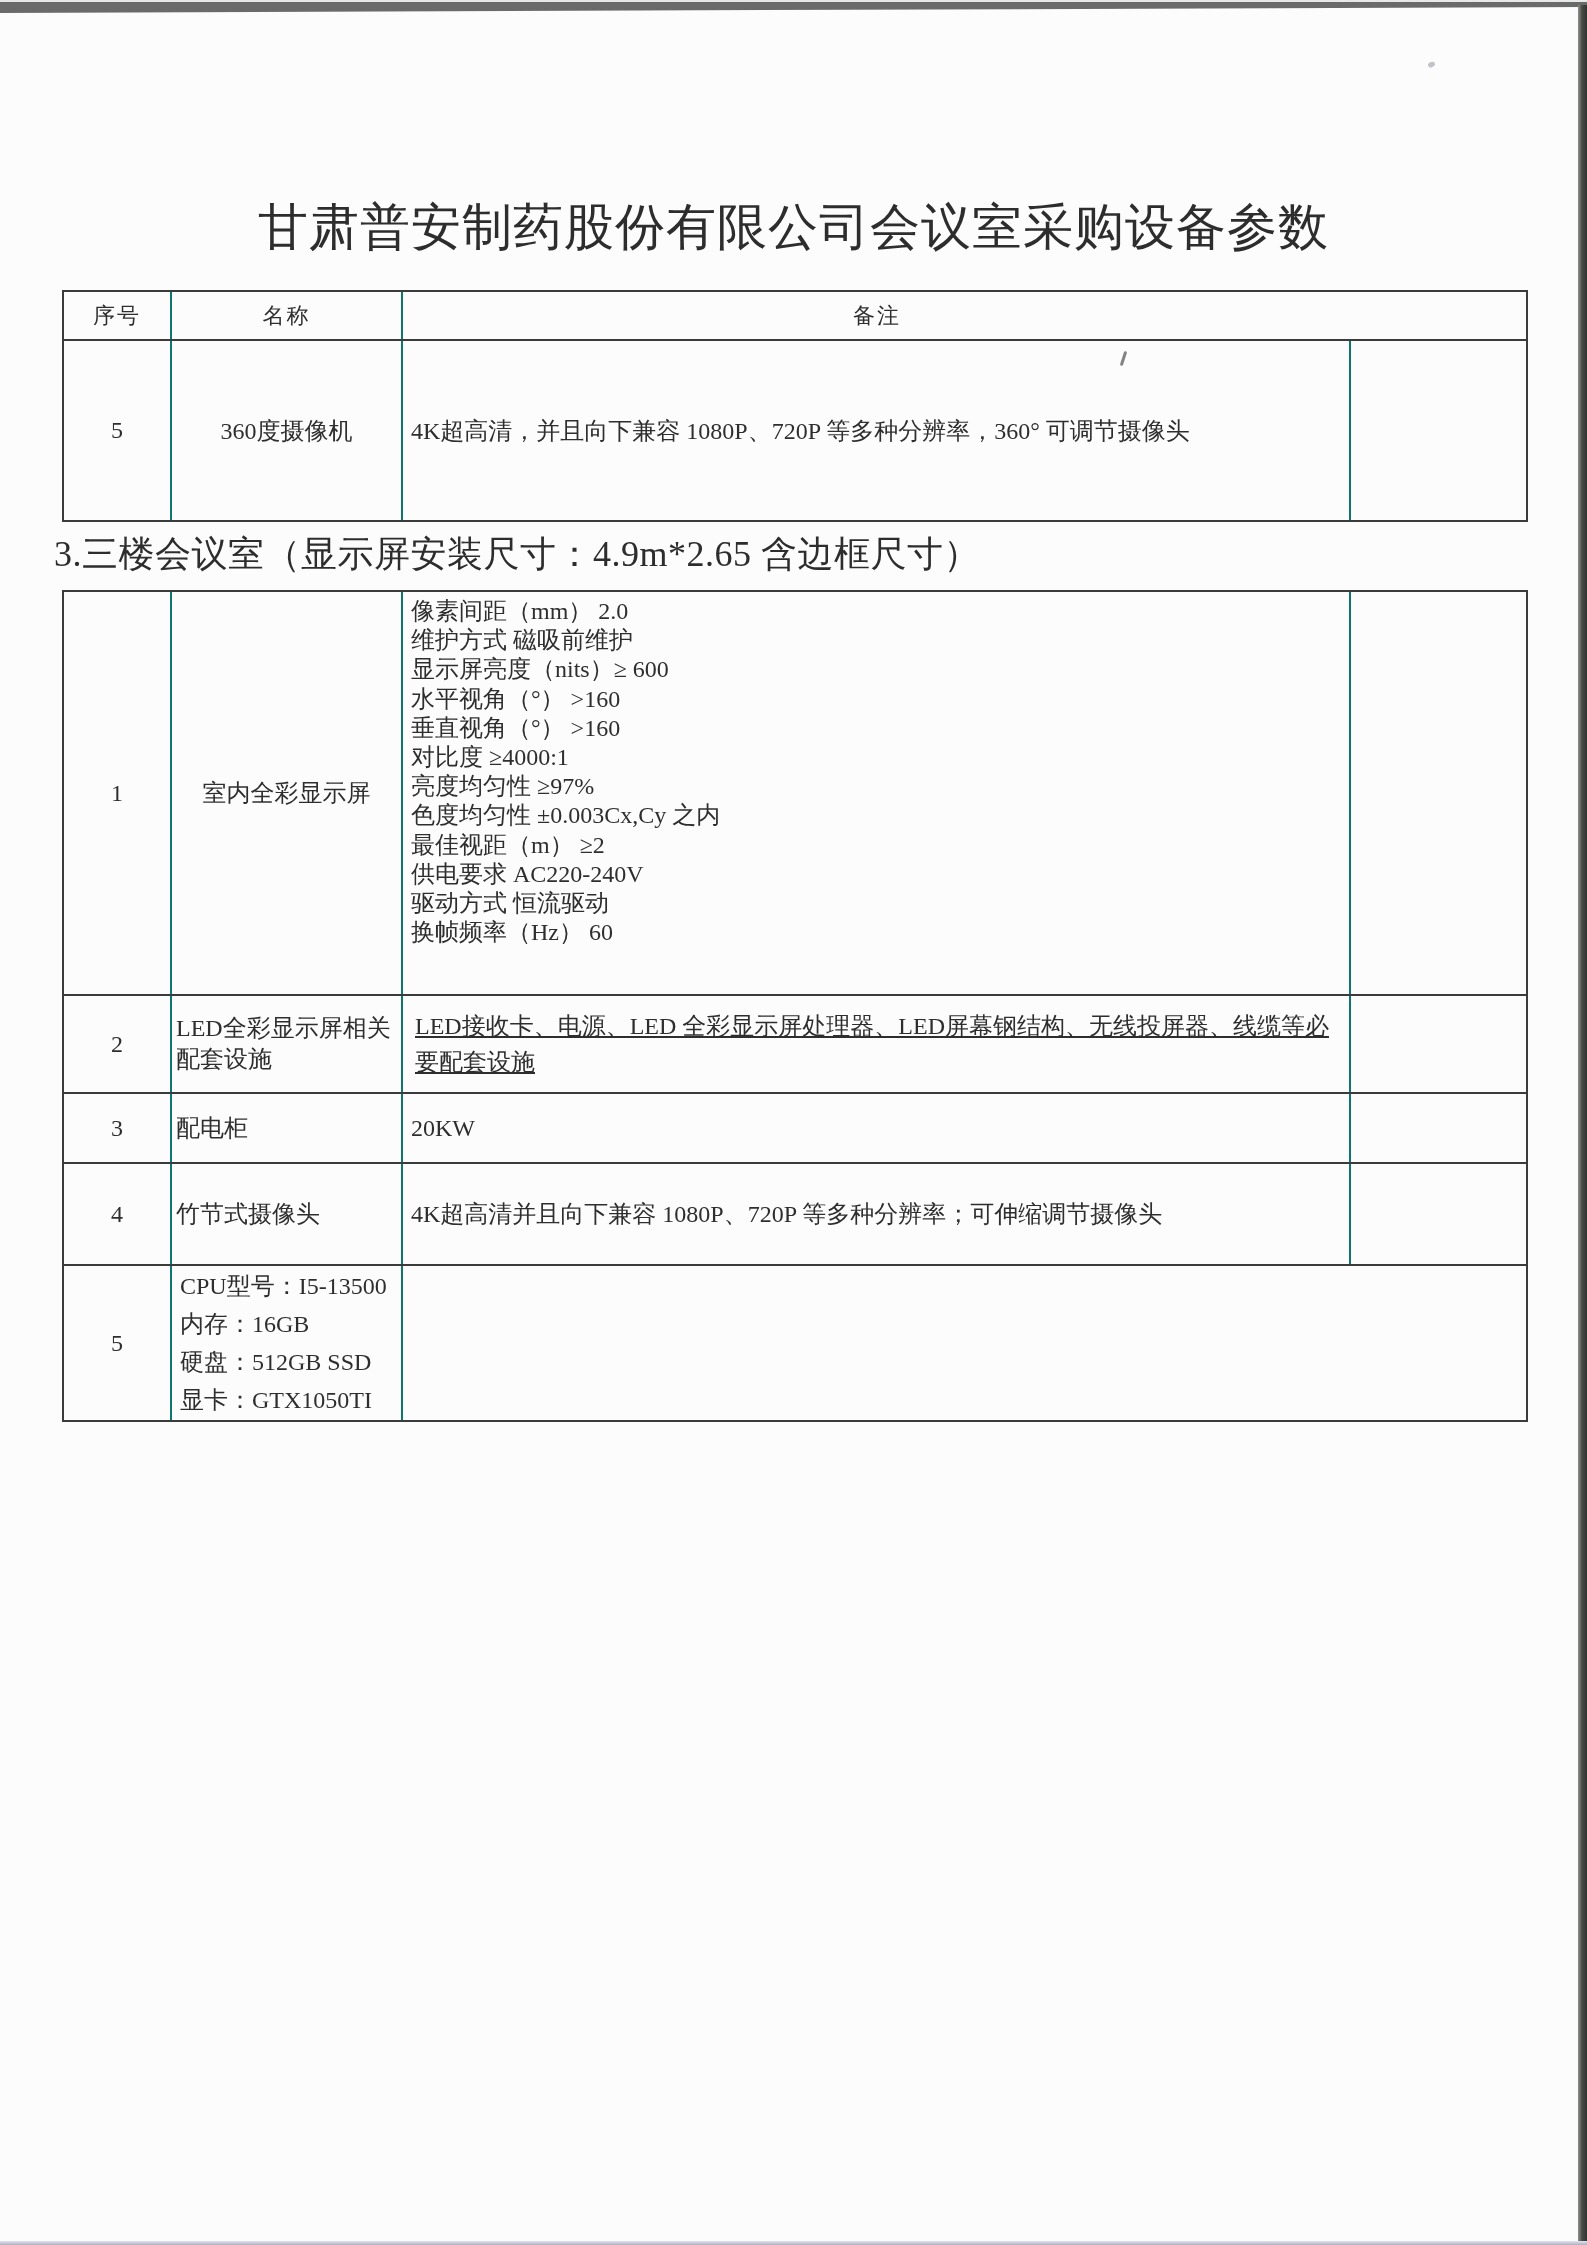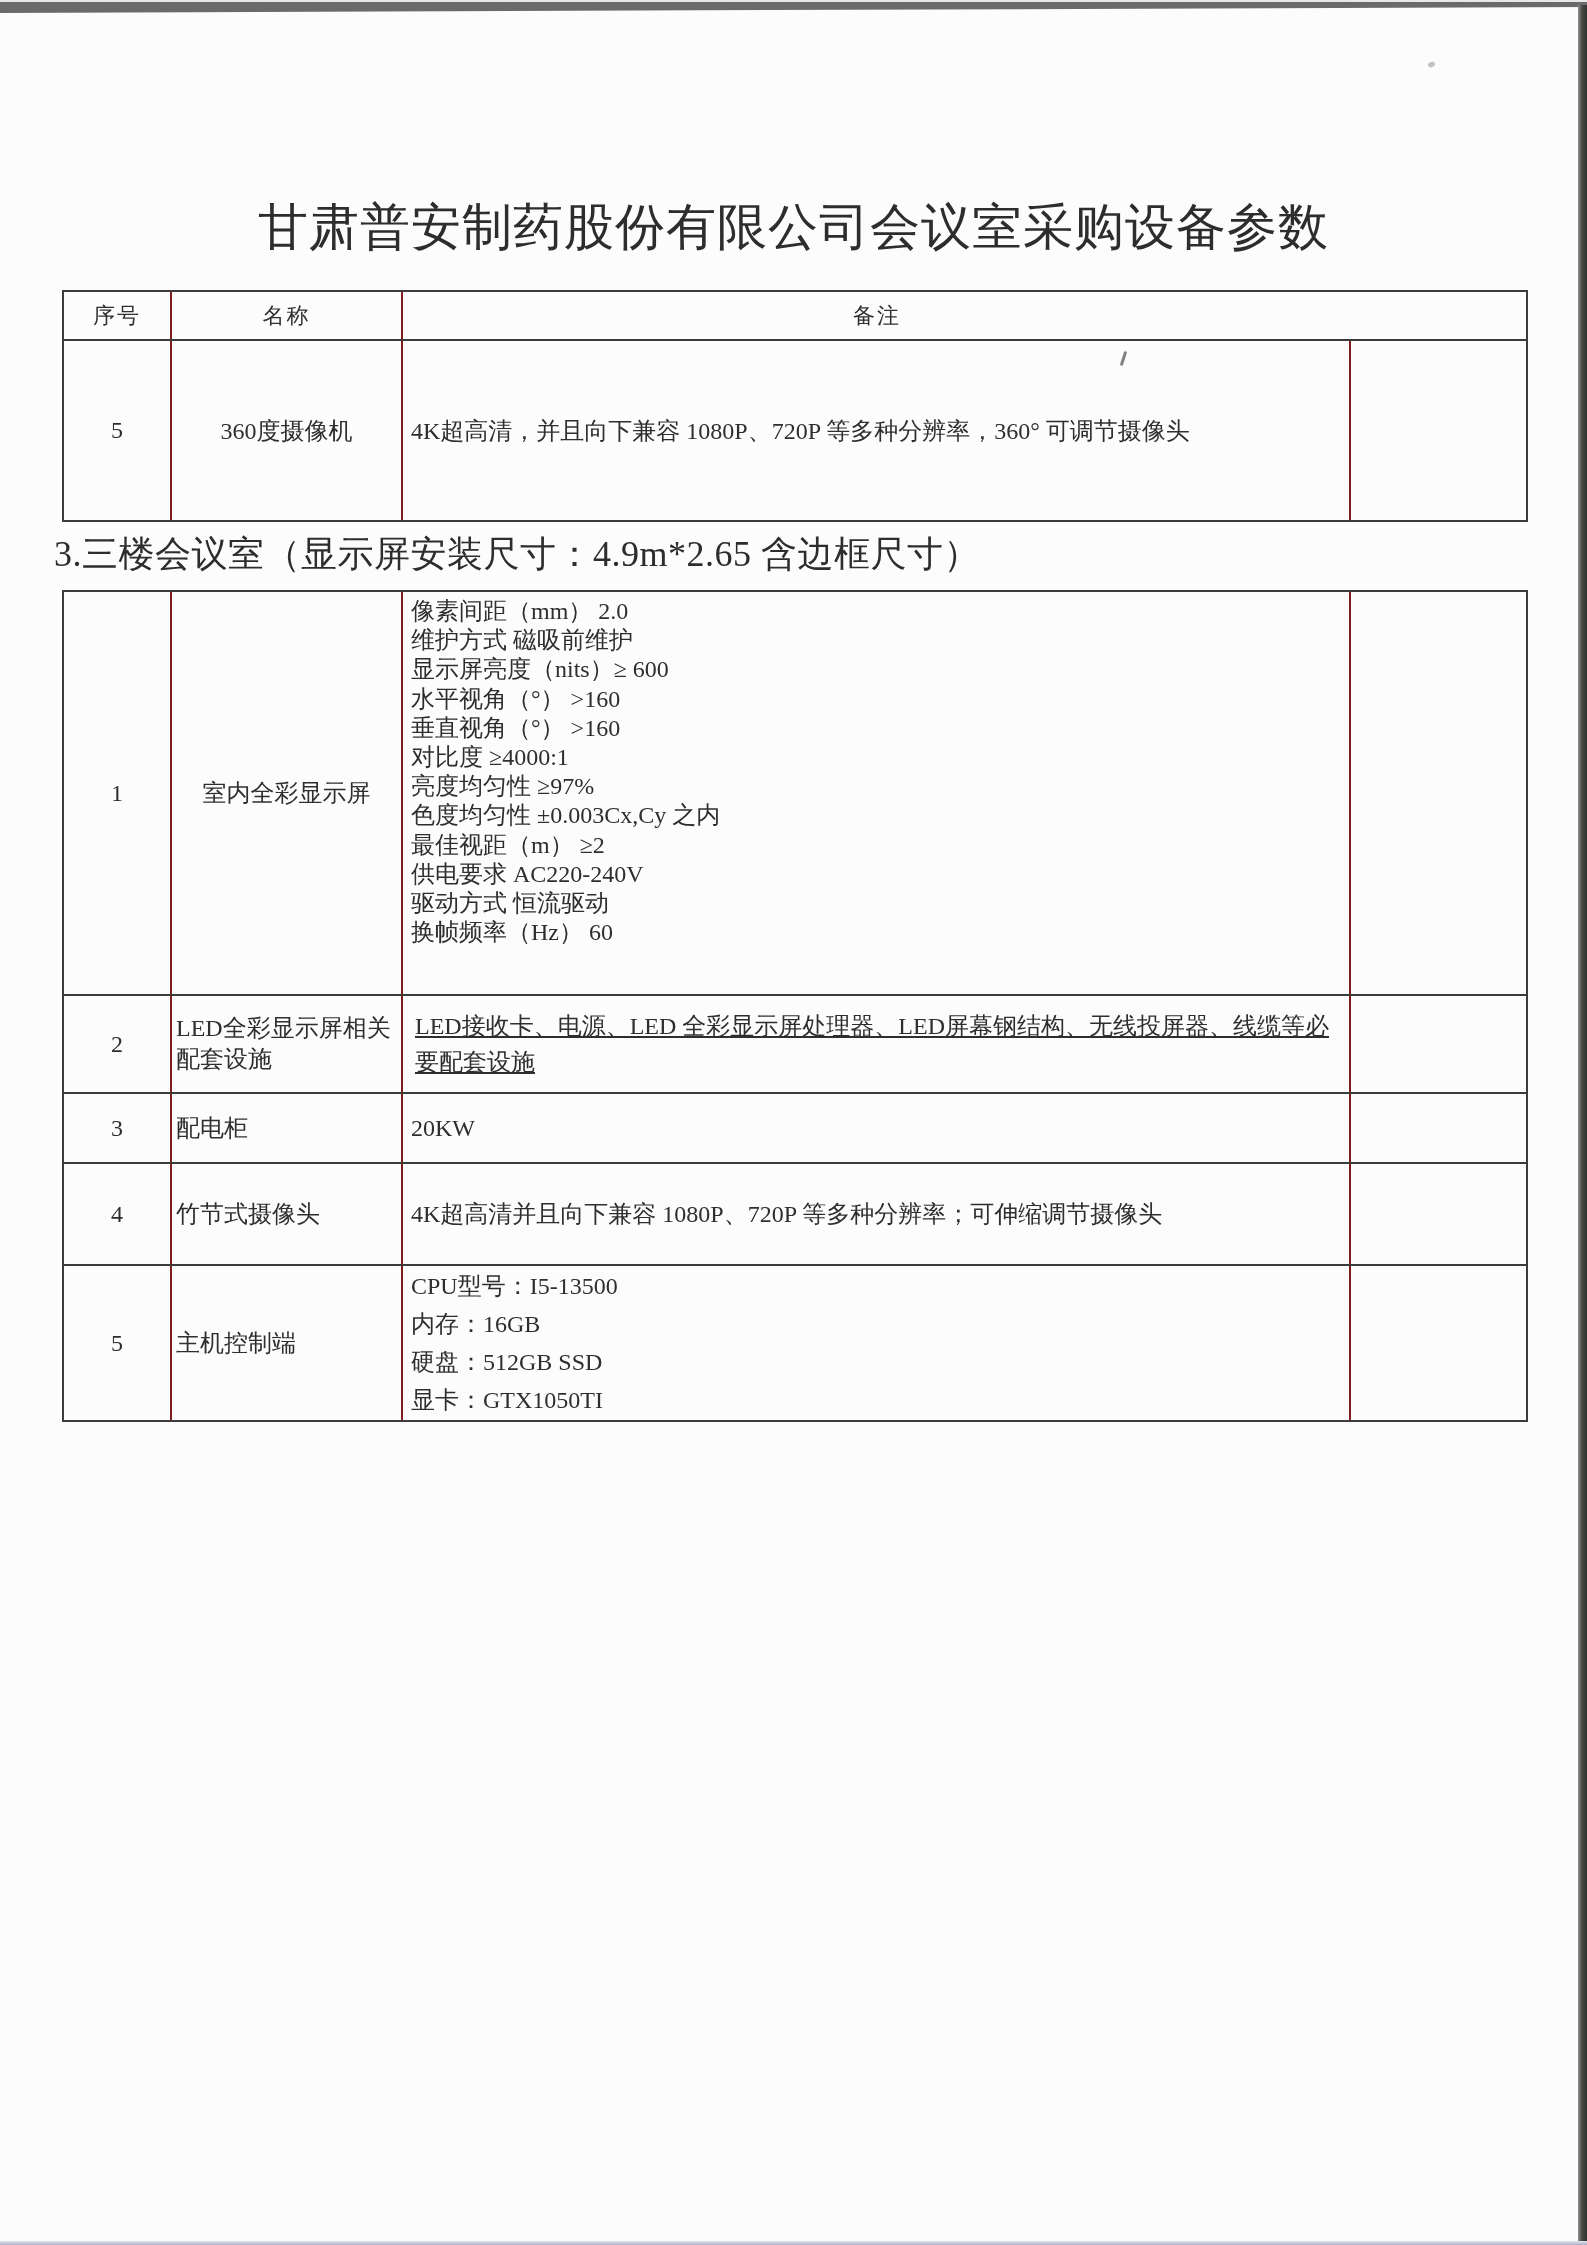--- a/index.html
+++ b/index.html
@@ -58,7 +58,7 @@
   .trow{display:grid;grid-template-columns:108px 231px 948px 1fr;}
   .trow + .trow{border-top:2px solid #3b3b3b;}
   .tcell{
-    border-right:2px solid #7f1d1d;
+    border-right:2px solid #0f766e;
     box-sizing:border-box;
     font-size:24px;
     overflow:hidden;

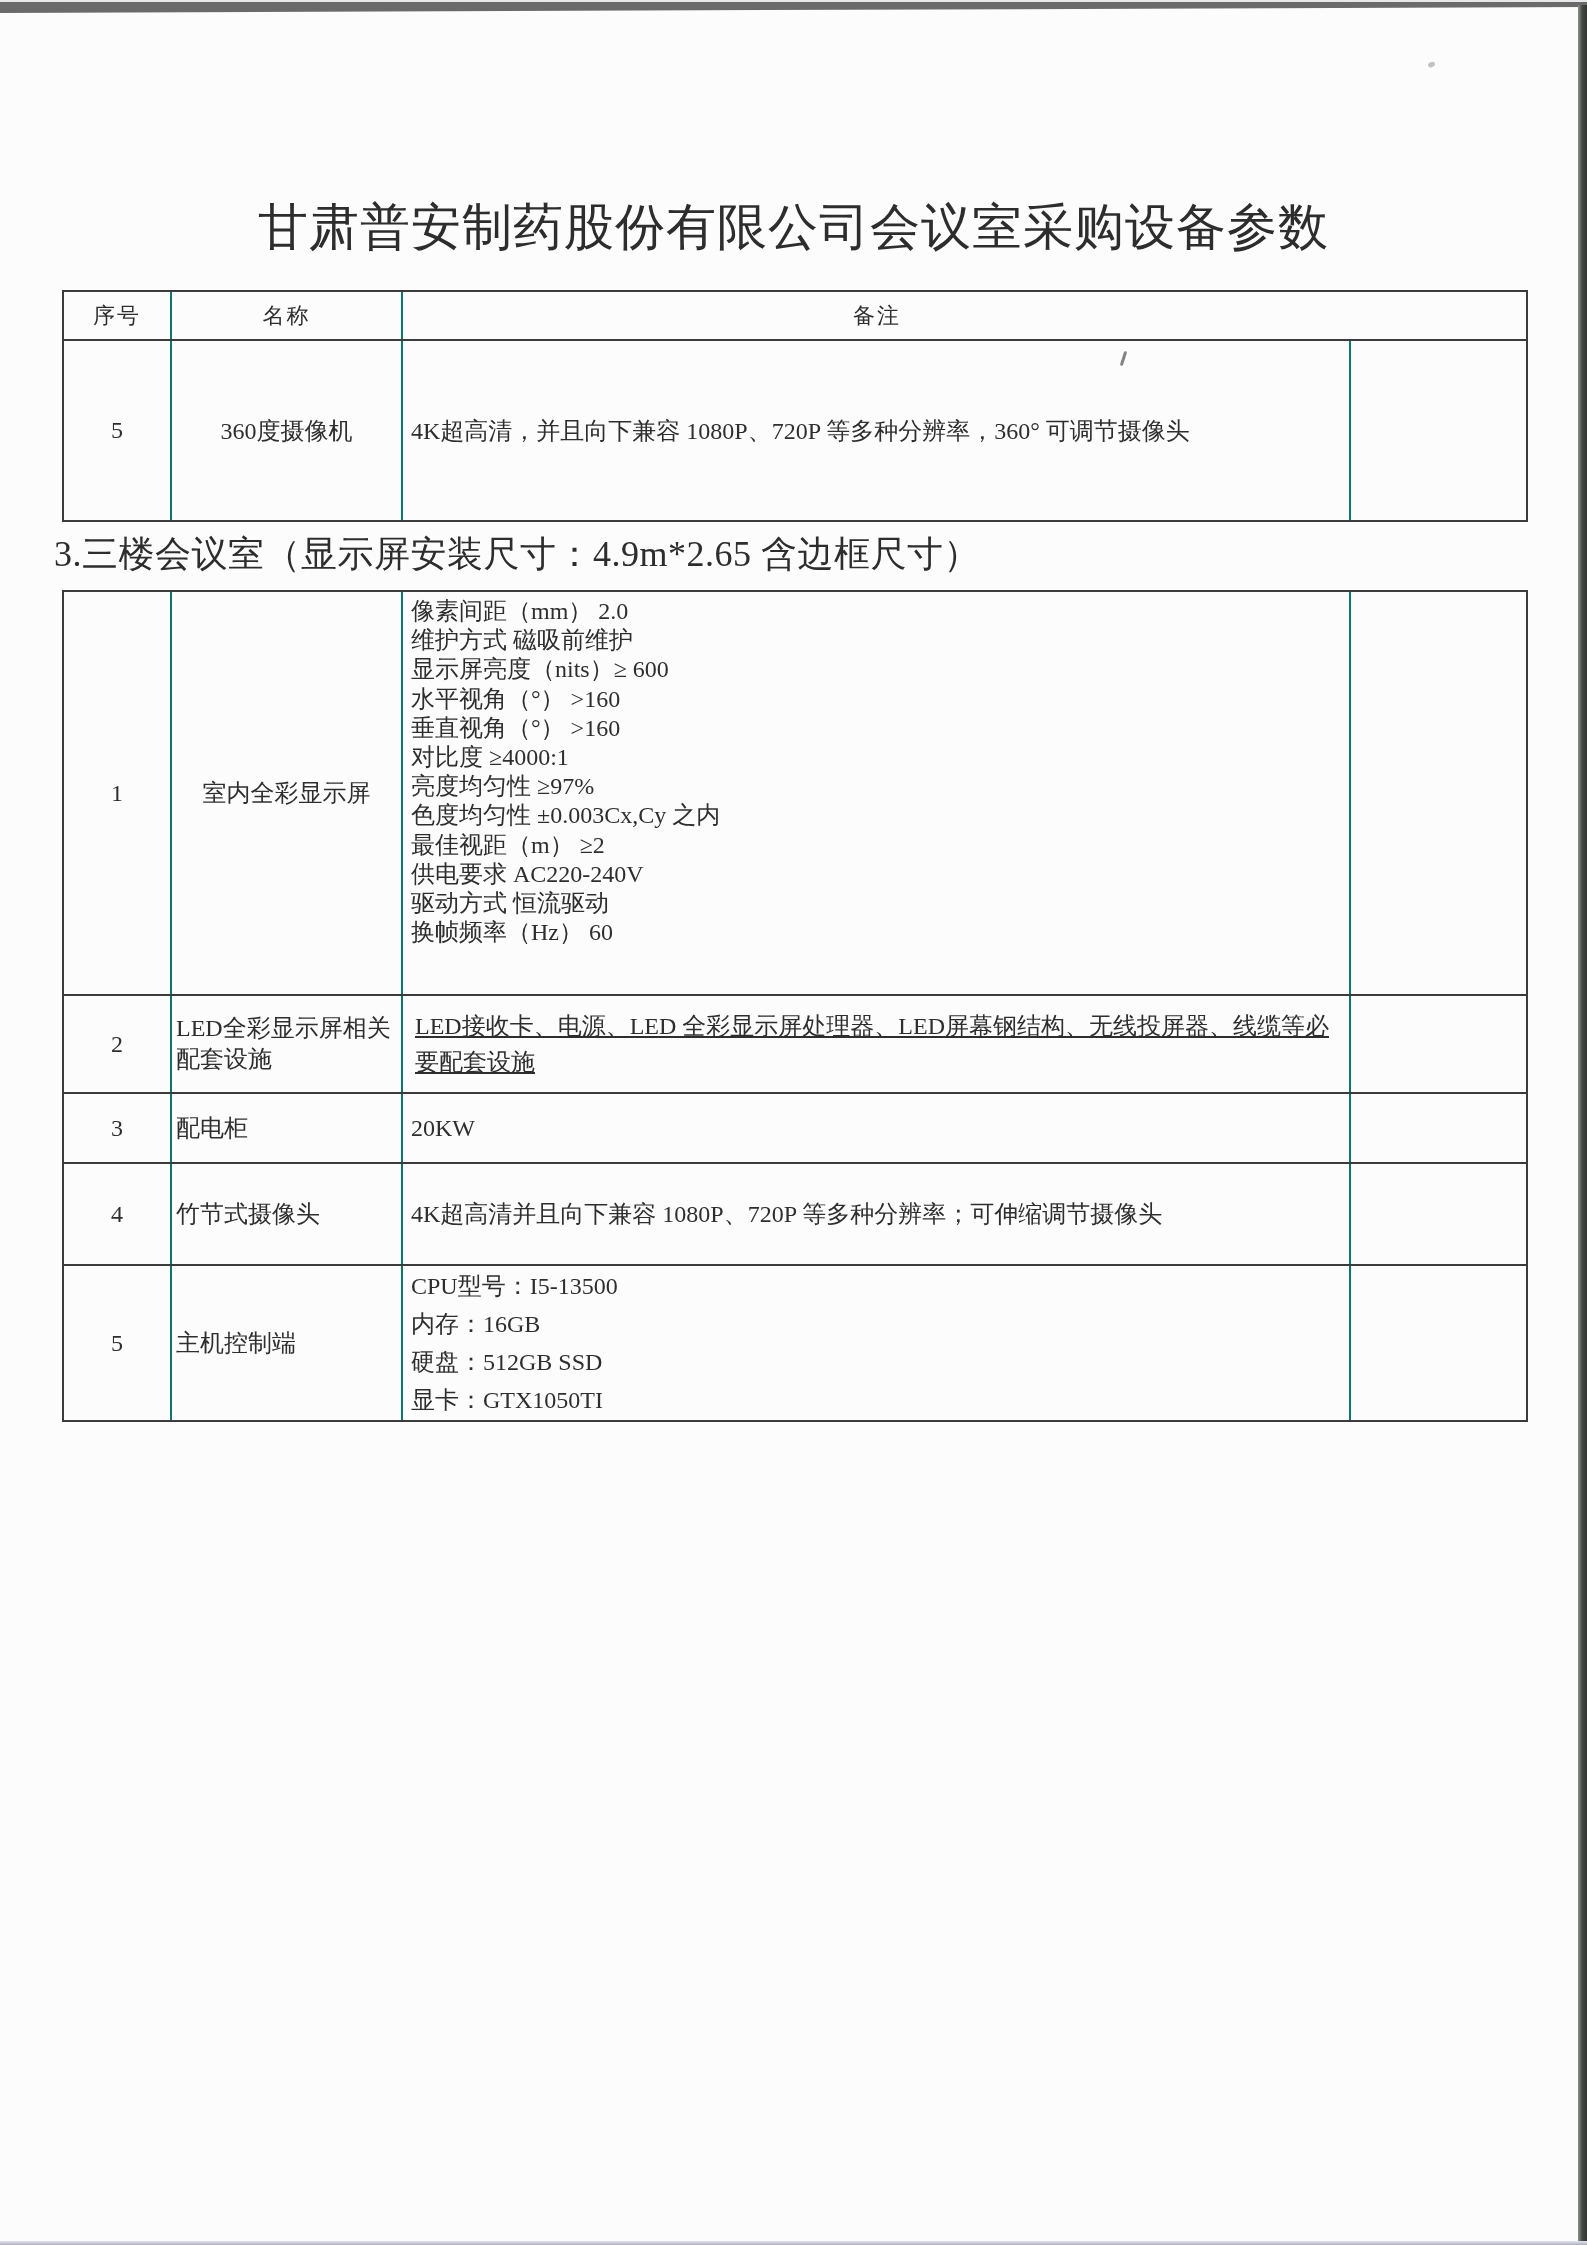--- a/index.html
+++ b/index.html
@@ -142,7 +142,6 @@
     </div>
     <div class="trow" style="height:154px">
       <div class="tcell cc">5</div>
-      <div class="tcell lc">主机控制端</div>
       <div class="tcell plist-mid">CPU型号：I5-13500
 内存：16GB
 硬盘：512GB  SSD

